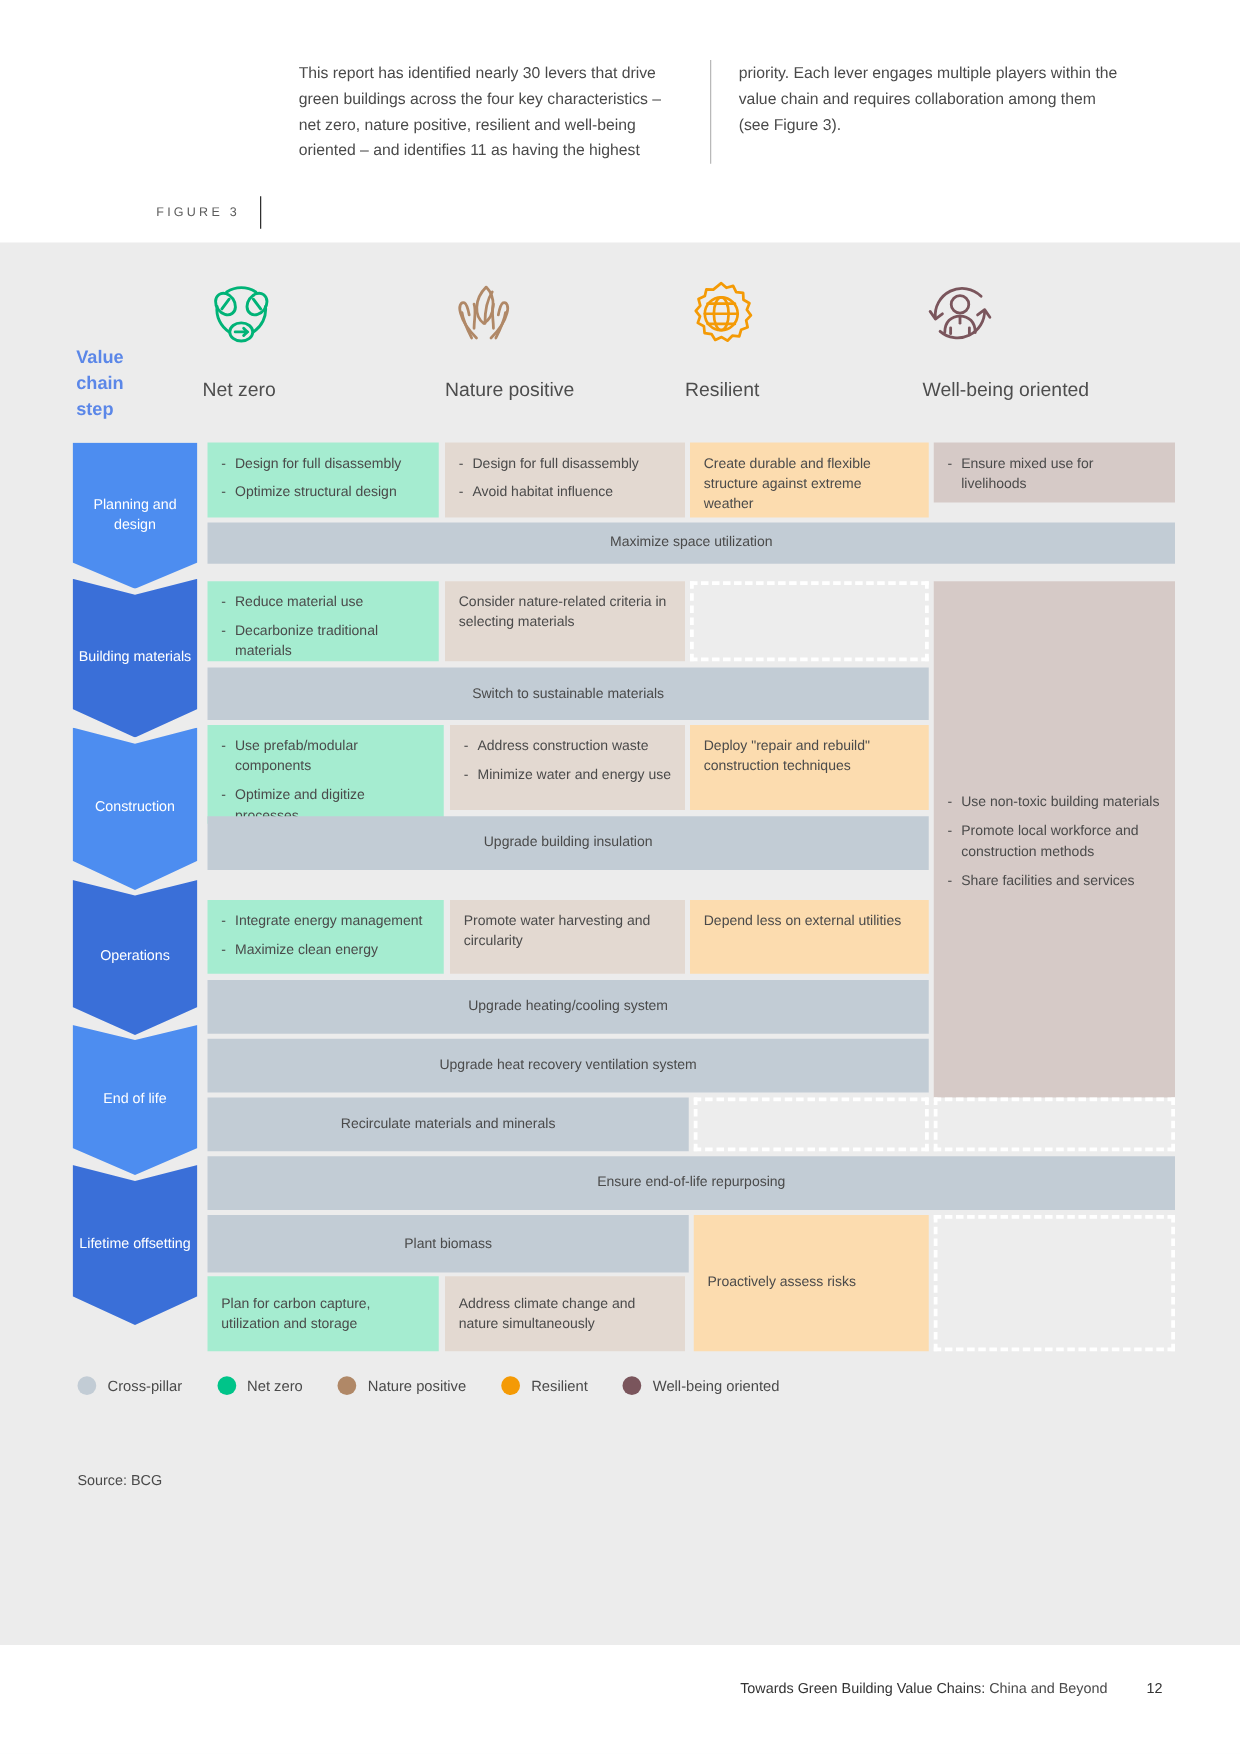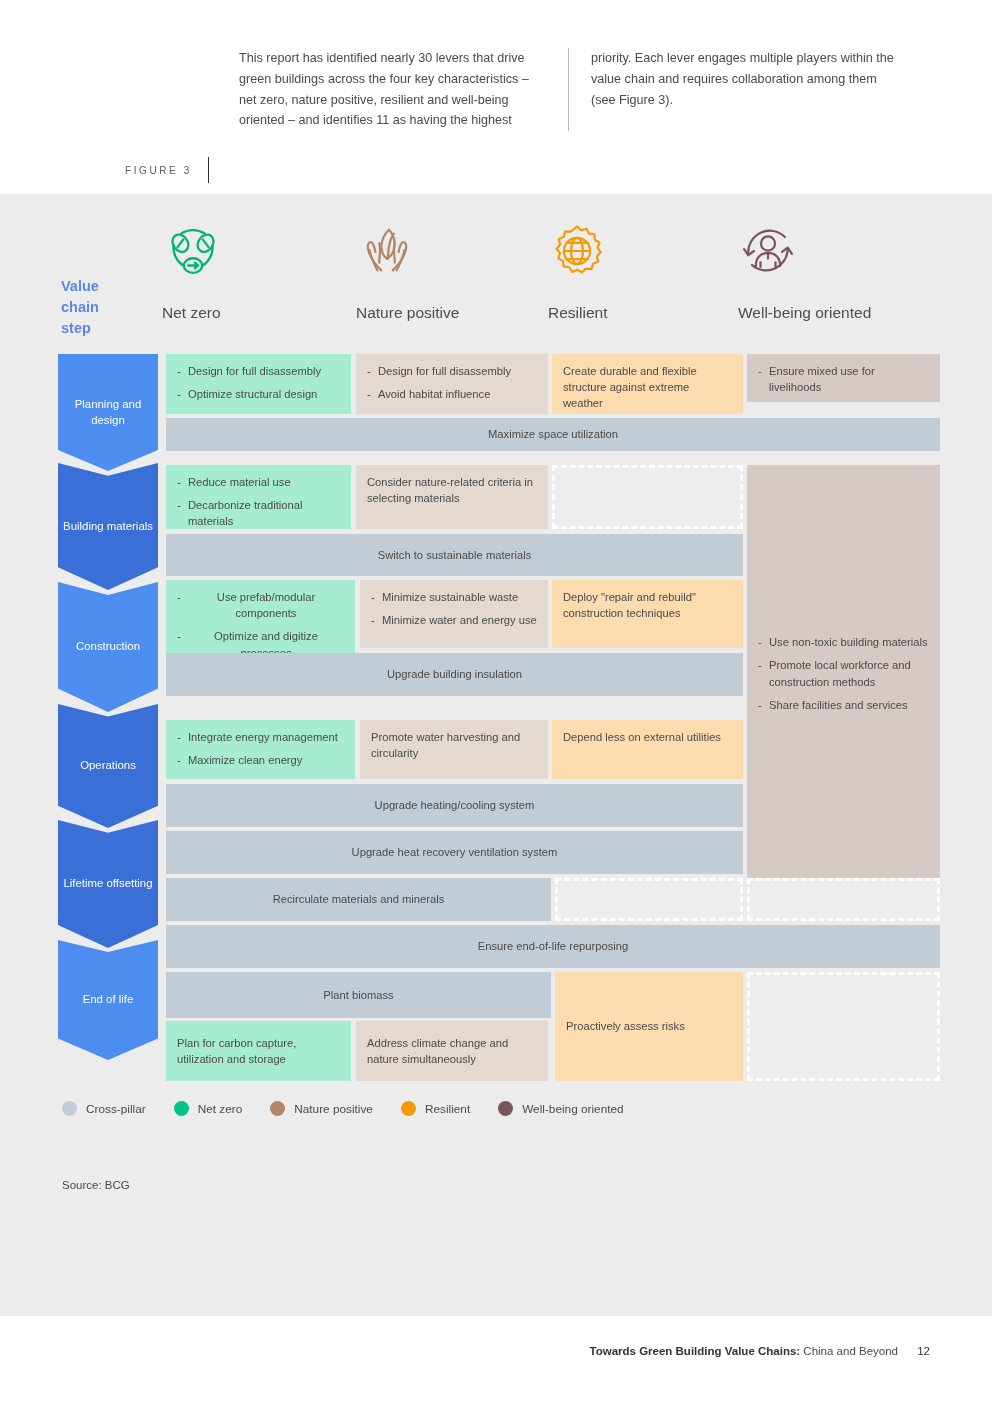--- a/index.html
+++ b/index.html
@@ -325,7 +325,7 @@
 
       <div class="cell c-cross center" style="left:0px; top:180px; width:577px; height:42px;">Switch to sustainable materials</div>
 
-      <div class="cell c-netzero" style="left:0px;   top:226px; width:189px; height:79px;text-align:center;">
+      <div class="cell c-netzero" style="left:0px;   top:226px; width:189px; height:79px;">
         <ul>
           <li>Use prefab/modular components</li>
           <li>Optimize and digitize processes</li>

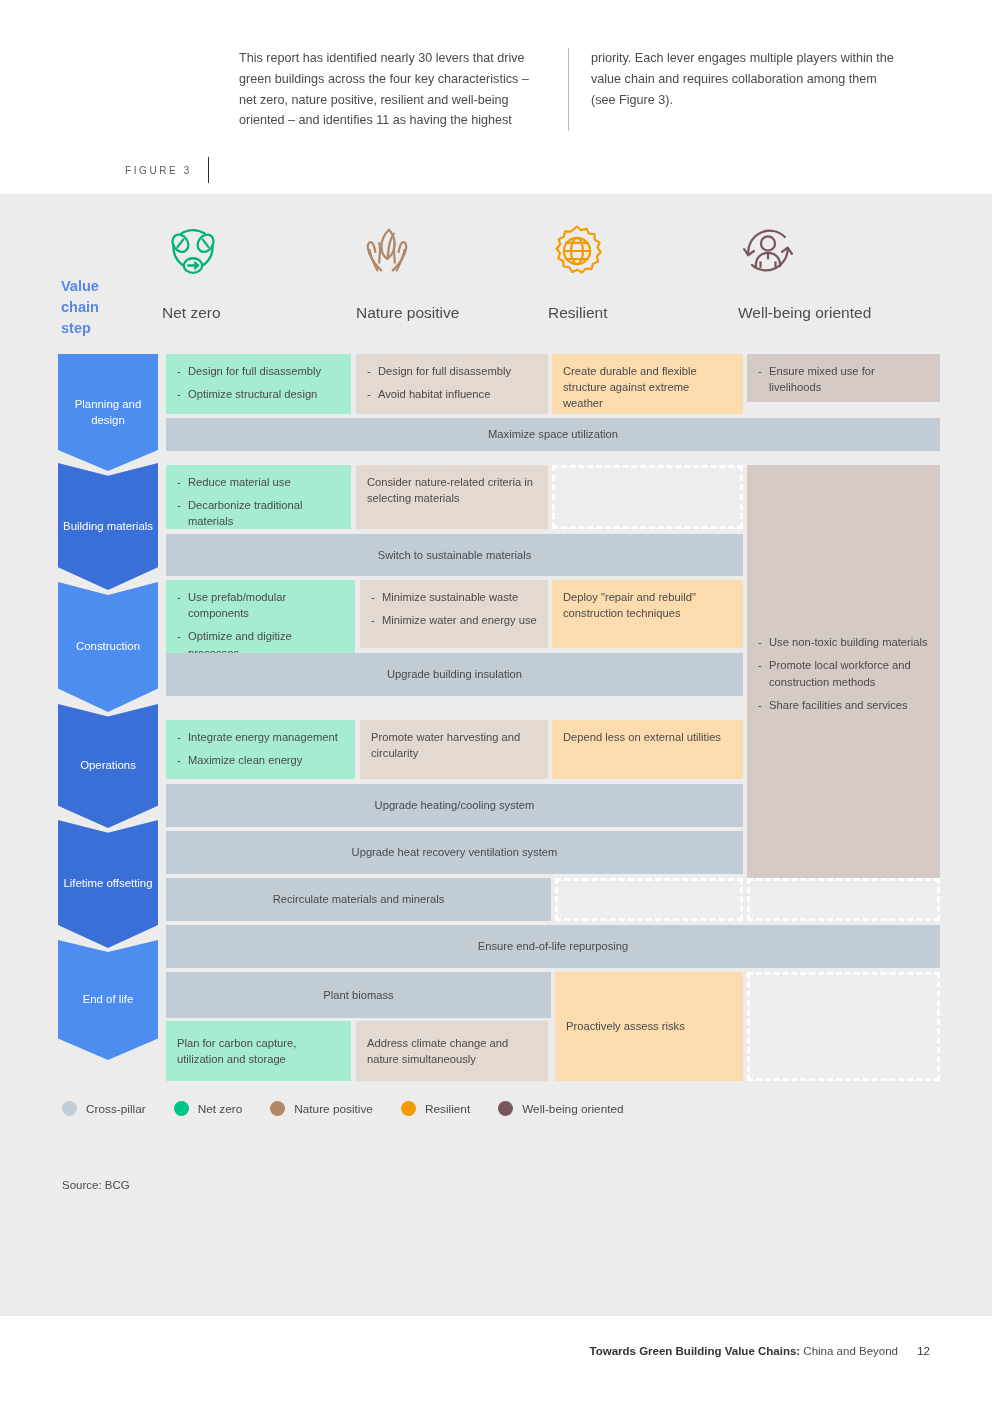--- a/index.html
+++ b/index.html
@@ -333,7 +333,7 @@
       </div>
       <div class="cell c-nature" style="left:194px; top:226px; width:188px; height:68px;">
         <ul>
-          <li>Minimize sustainable waste</li>
+          <li>Address construction waste</li>
           <li>Minimize water and energy use</li>
         </ul>
       </div>

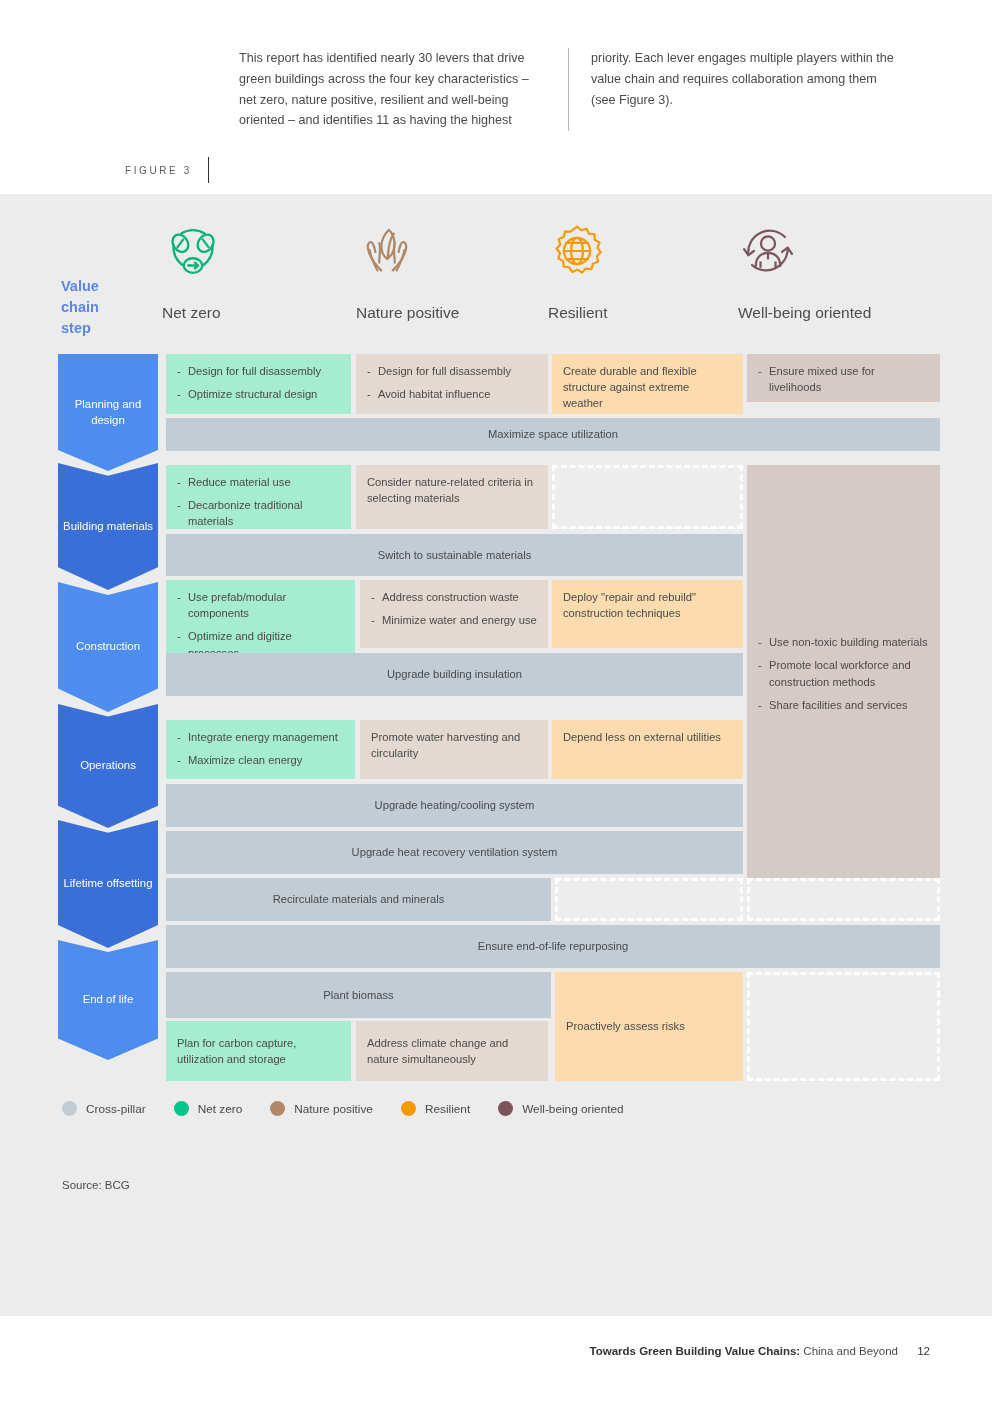--- a/index.html
+++ b/index.html
@@ -275,11 +275,11 @@
       <div class="arrow" style="height:124px;background:#3a6fd8">
         <span>Operations</span>
       </div>
+      <div class="arrow" style="height:120px;background:#4d8df0">
+        <span>End of life</span>
+      </div>
       <div class="arrow" style="height:128px;background:#3a6fd8">
         <span>Lifetime offsetting</span>
-      </div>
-      <div class="arrow" style="height:120px;background:#4d8df0">
-        <span>End of life</span>
       </div>
     </div>
 

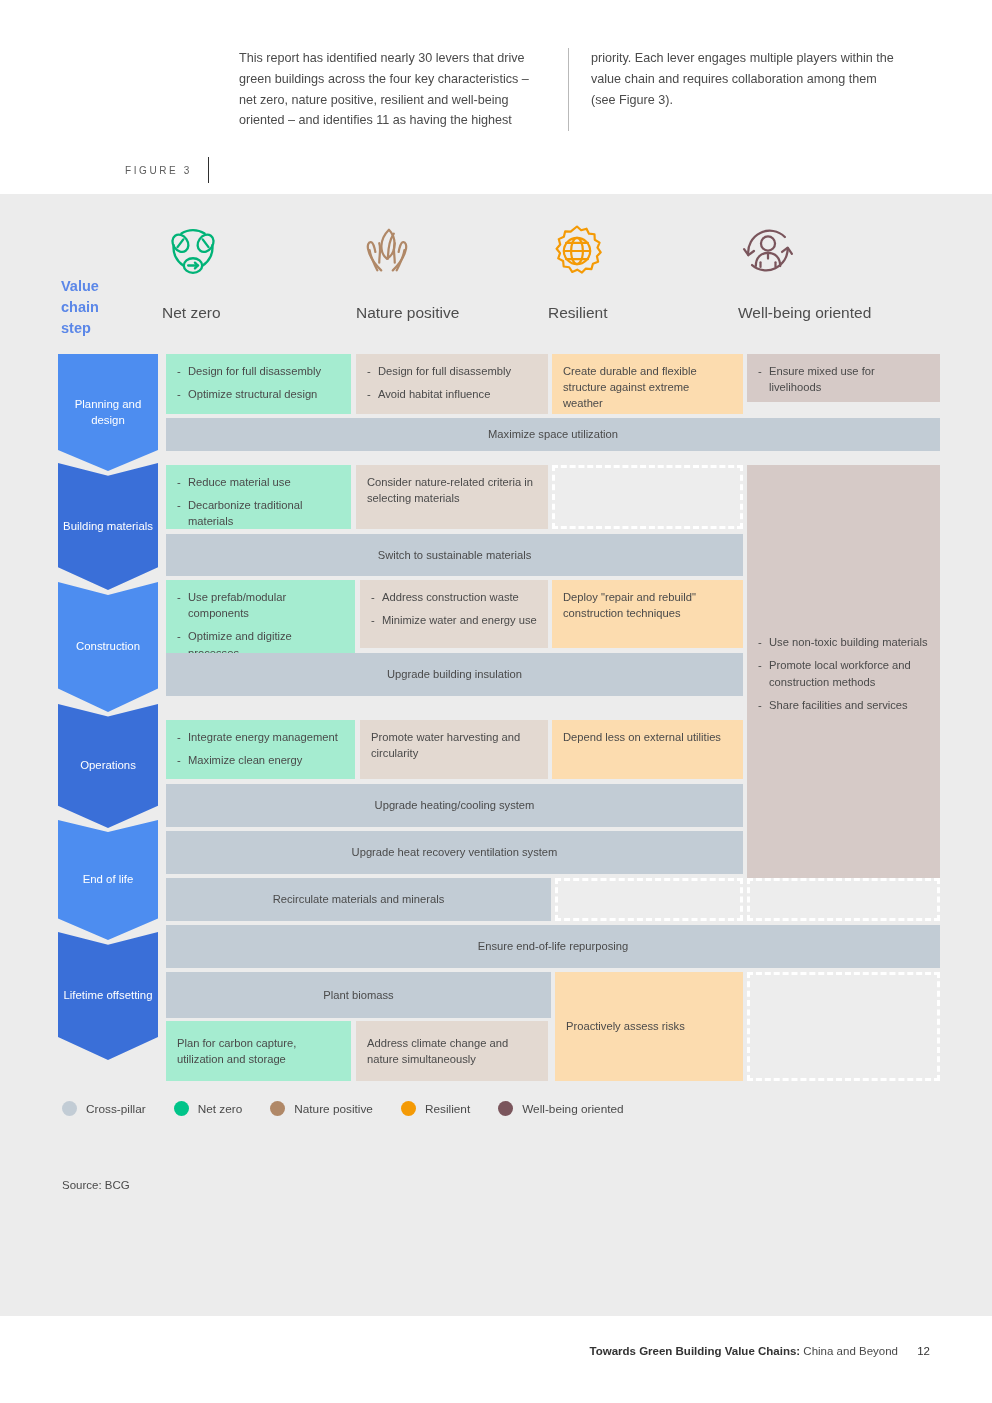--- a/index.html
+++ b/index.html
@@ -171,7 +171,7 @@
     color: #4a4a4a;
     white-space: nowrap;
   }
-  .footer b { font-weight: bold; color: #333; margin-top: 36px; }
+  .footer b { font-weight: normal; color: #333; margin-top: 36px; }
   .footer .pg { margin-left: 16px; color: #333; }
 </style>
 </head>

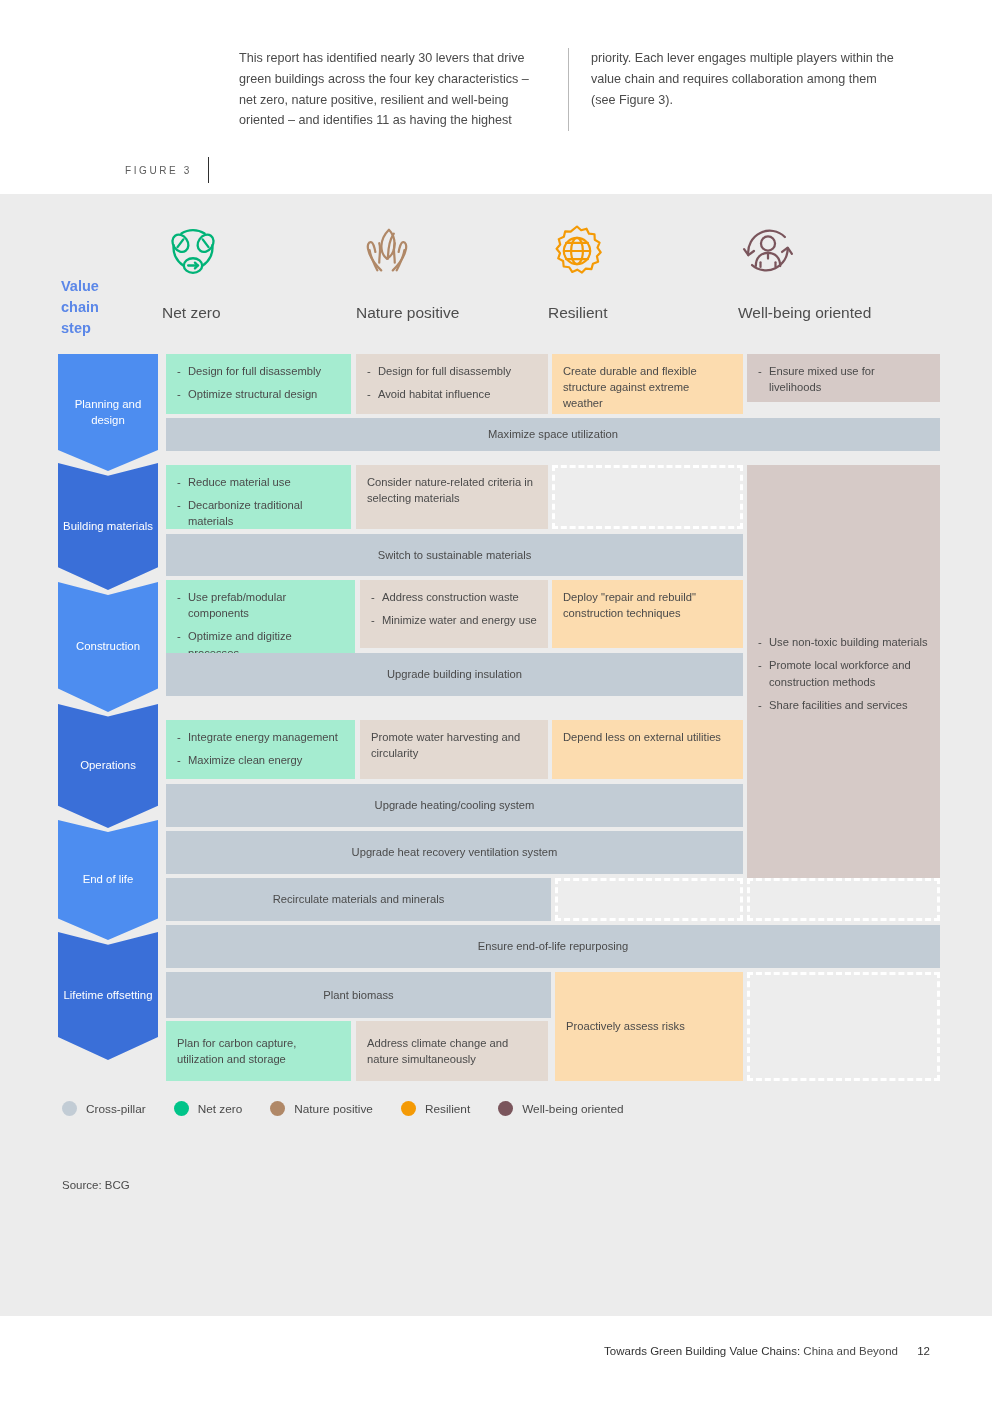--- a/index.html
+++ b/index.html
@@ -172,7 +172,7 @@
     white-space: nowrap;
   }
   .footer b { font-weight: normal; color: #333; margin-top: 36px; }
-  .footer .pg { margin-left: 16px; color: #333; }
+  .footer .pg { margin-left: 28px; color: #333; }
 </style>
 </head>
 <body>

